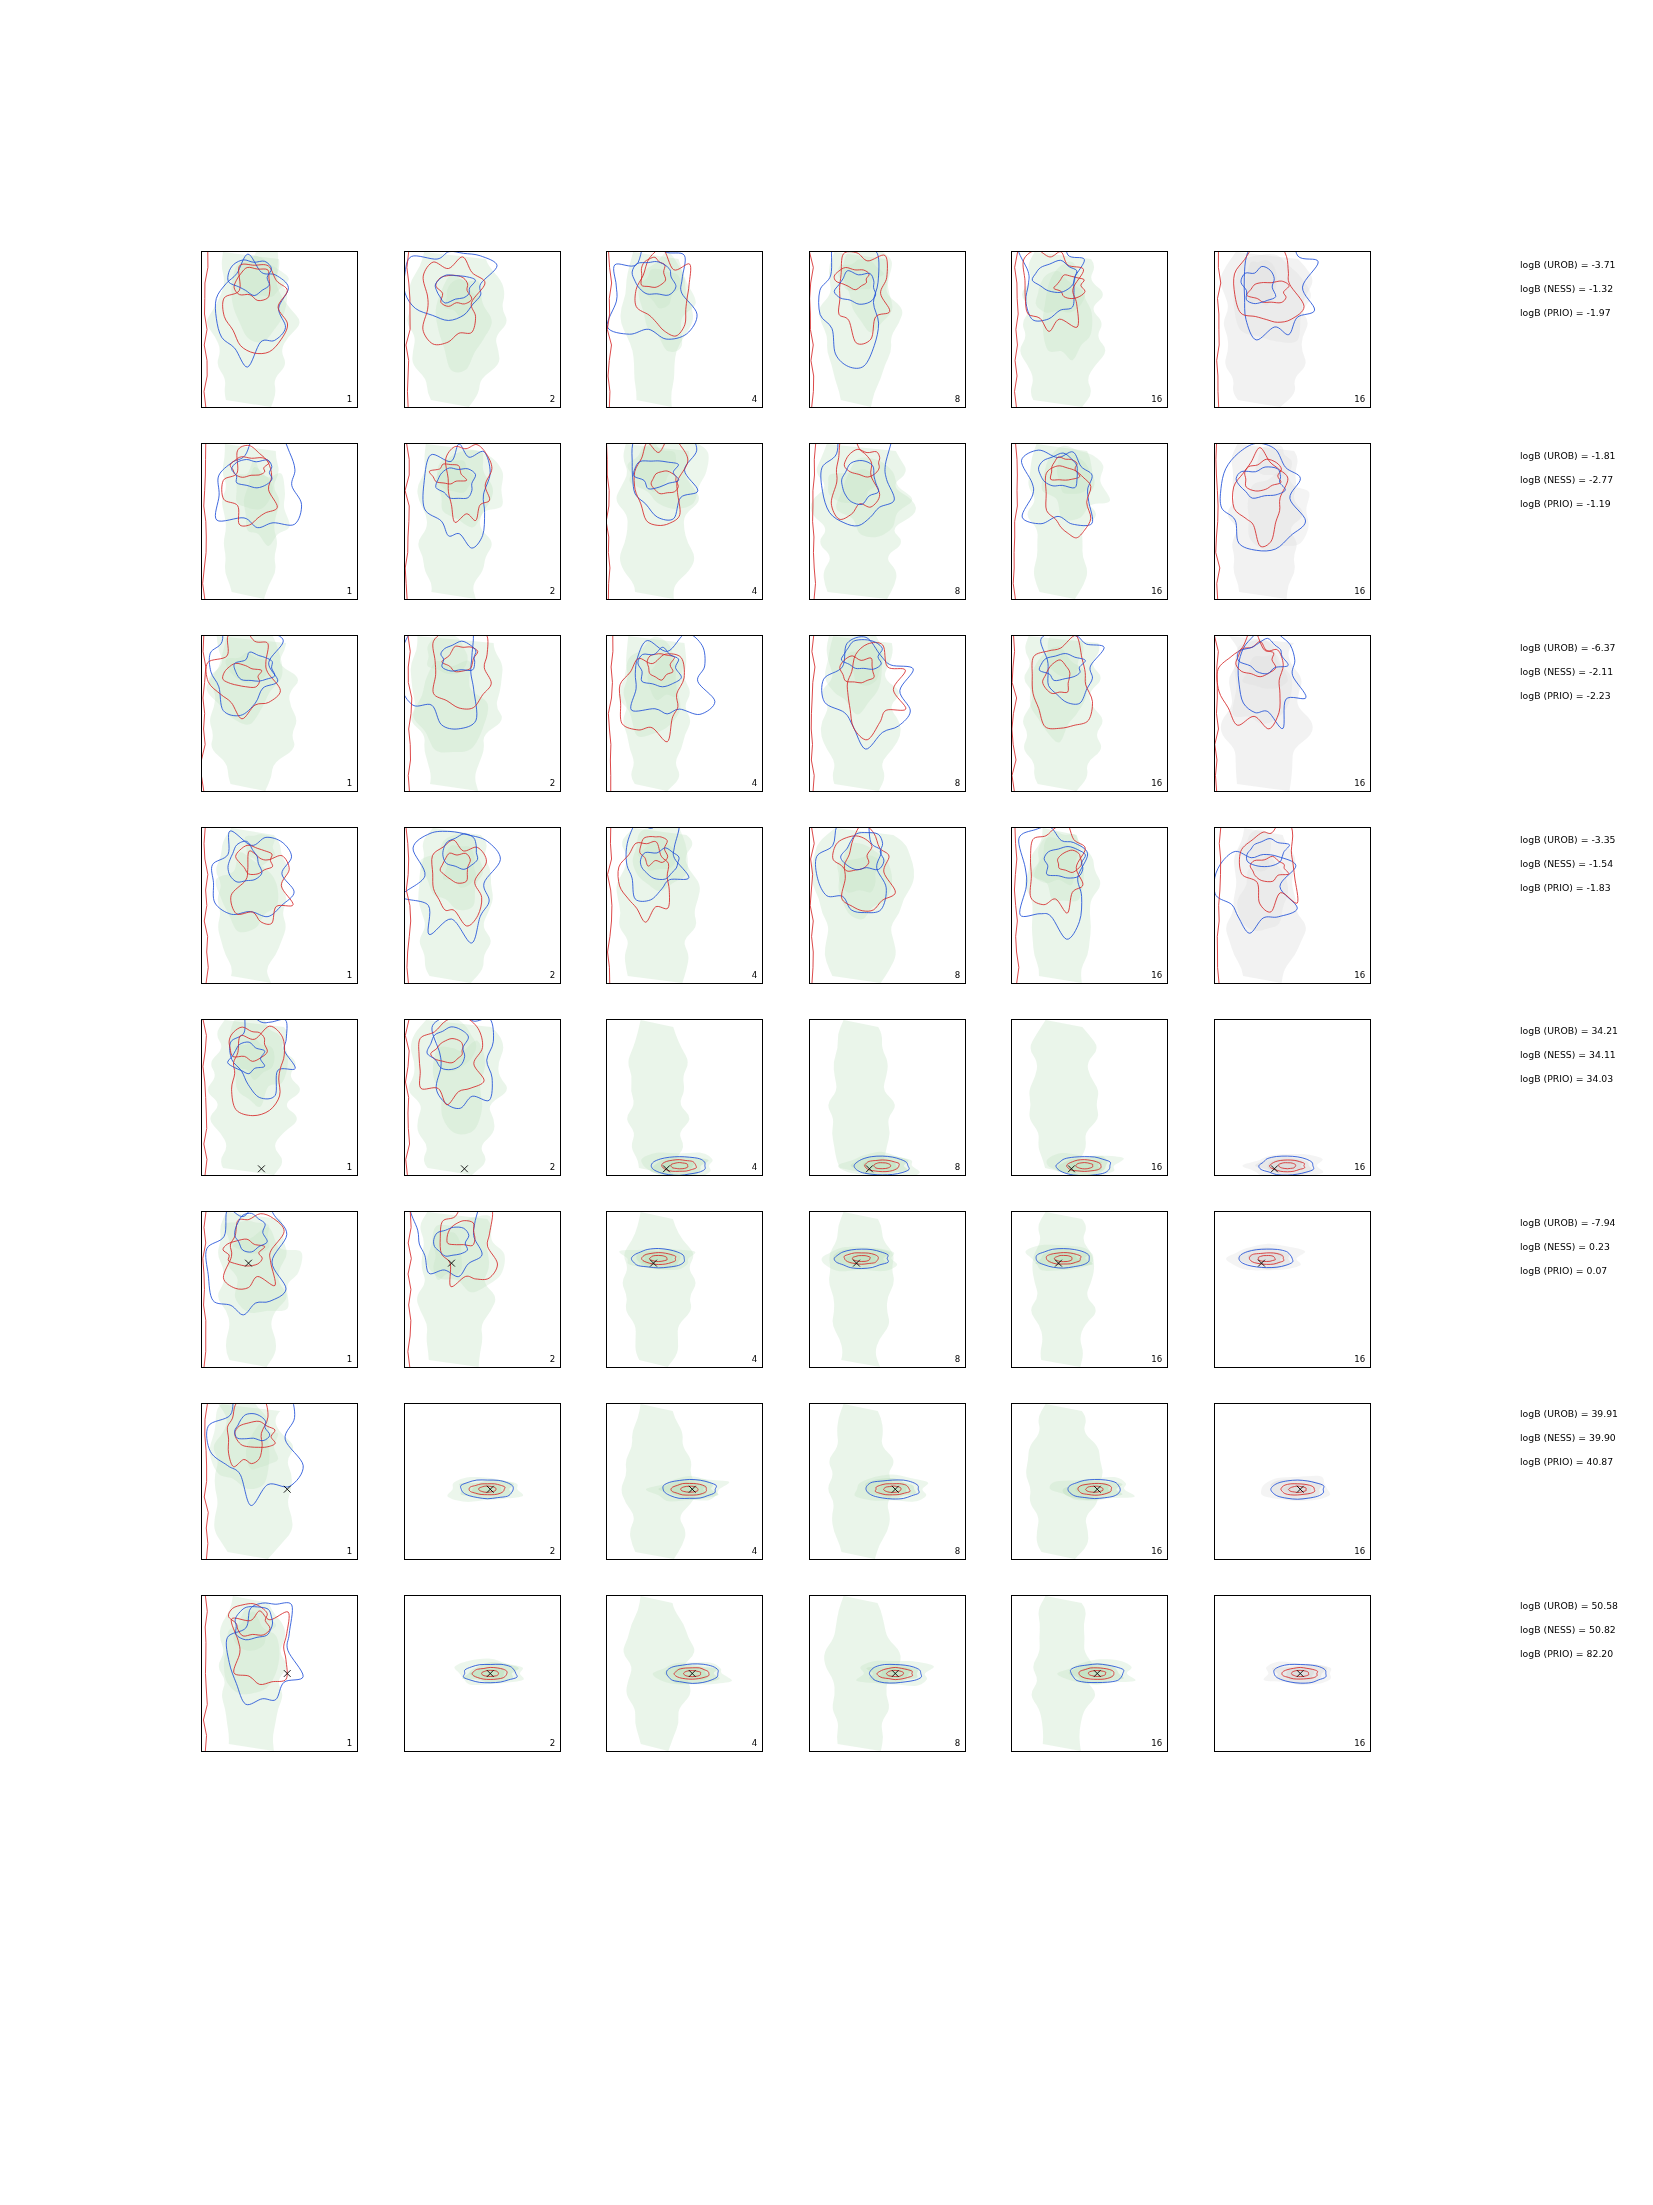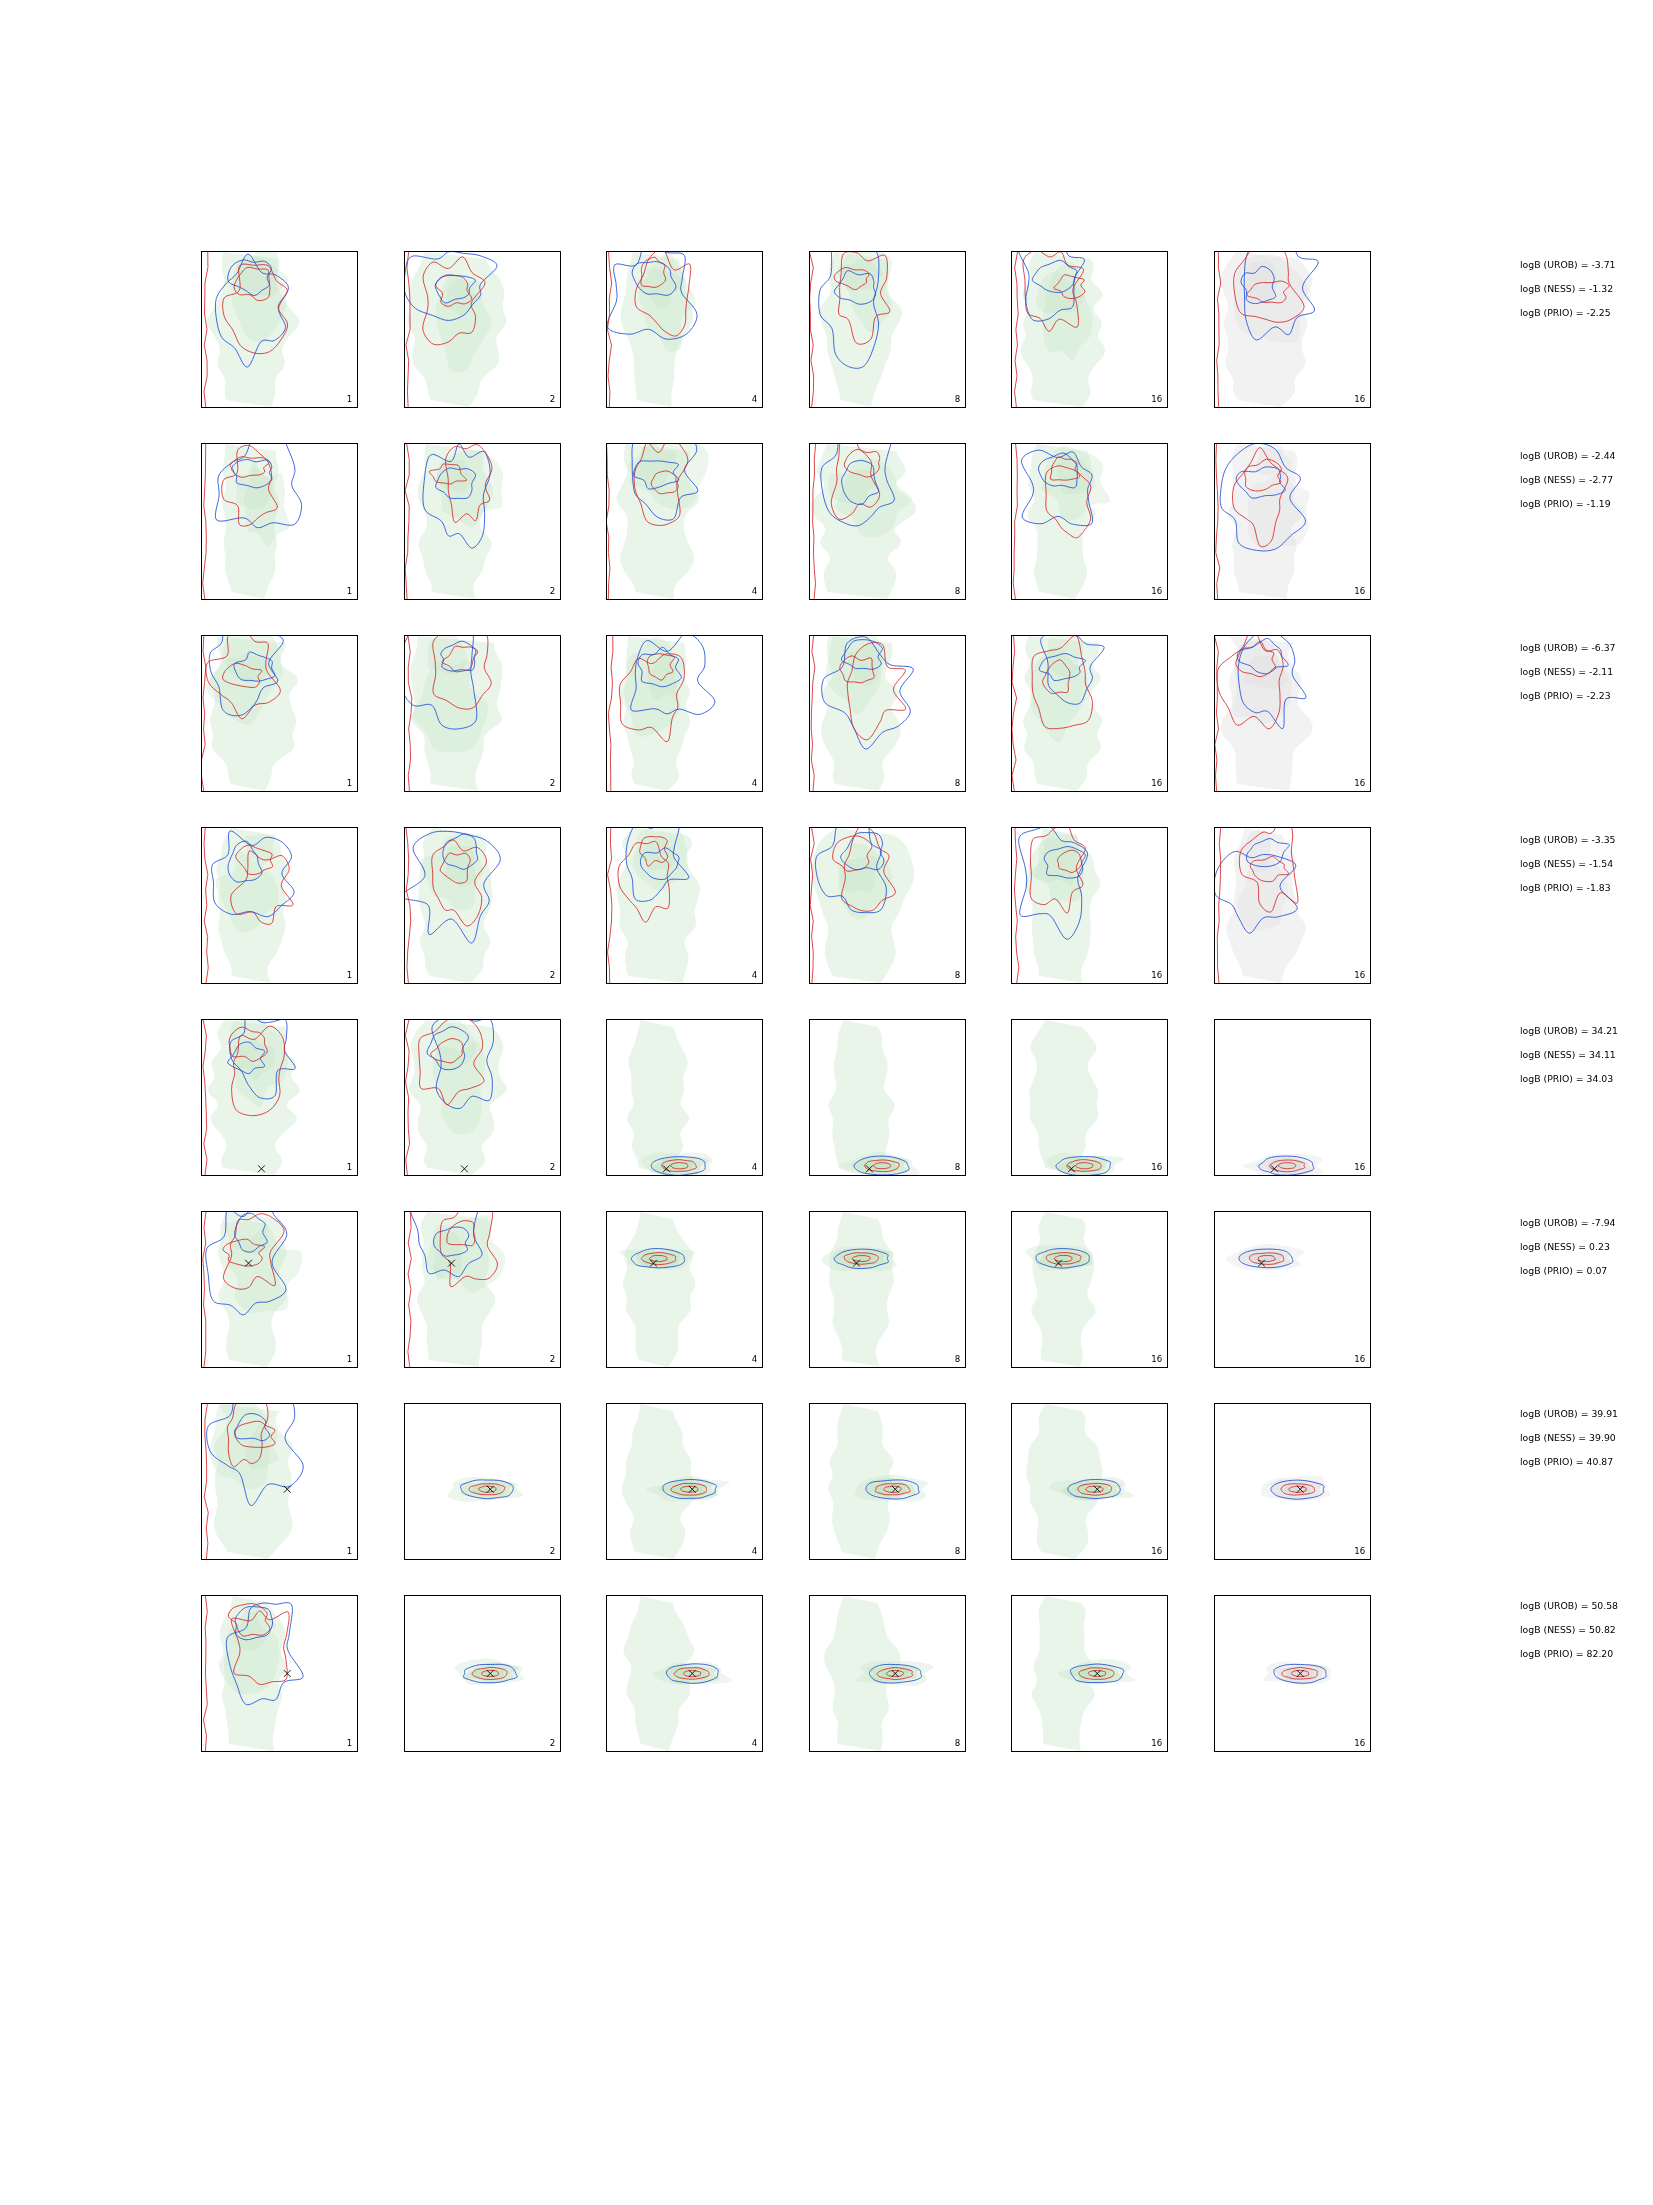--- a/index.html
+++ b/index.html
@@ -1482,7 +1482,7 @@
     <div class="annot-block" style="top: 260px;">
       <div class="annot-line">logB (UROB) = -3.71</div>
       <div class="annot-line">logB (NESS) = -1.32</div>
-      <div class="annot-line">logB (PRIO) = -2.25</div>
+      <div class="annot-line">logB (PRIO) = -1.97</div>
     </div>
     <div class="annot-block" style="top: 451px;">
       <div class="annot-line">logB (UROB) = -2.44</div>

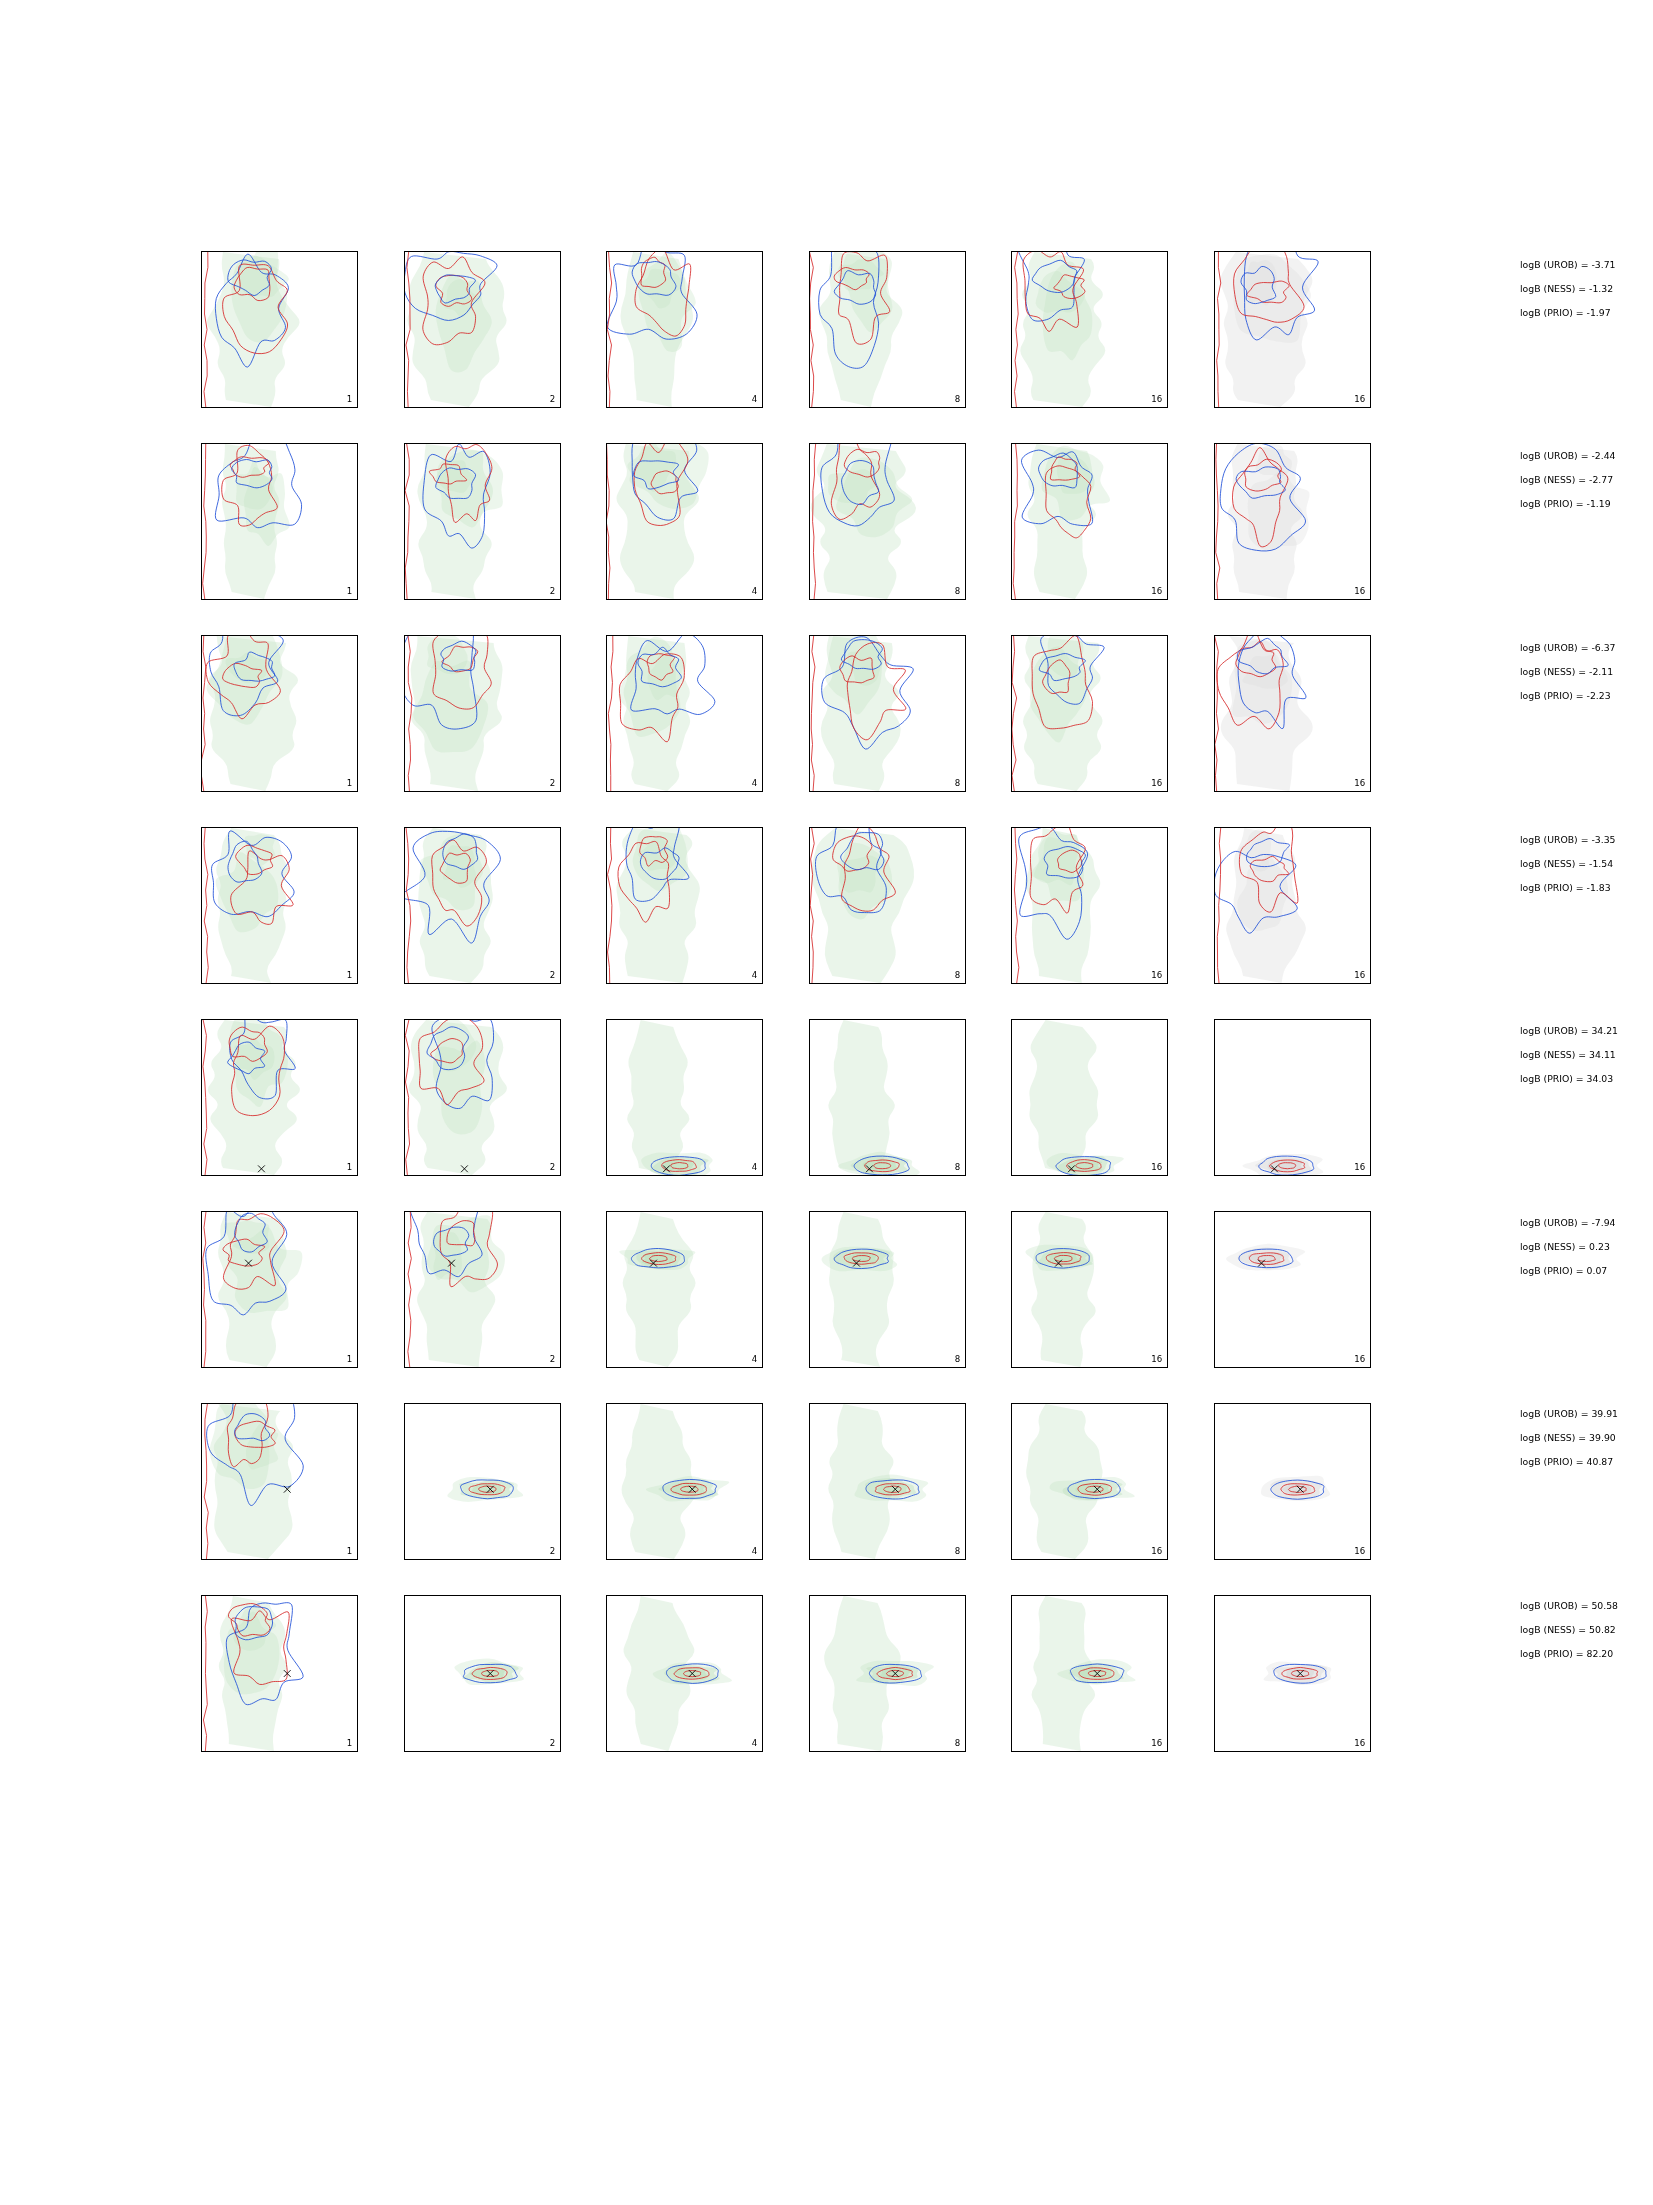--- a/index.html
+++ b/index.html
@@ -1485,7 +1485,7 @@
       <div class="annot-line">logB (PRIO) = -1.97</div>
     </div>
     <div class="annot-block" style="top: 451px;">
-      <div class="annot-line">logB (UROB) = -2.44</div>
+      <div class="annot-line">logB (UROB) = -1.81</div>
       <div class="annot-line">logB (NESS) = -2.77</div>
       <div class="annot-line">logB (PRIO) = -1.19</div>
     </div>

